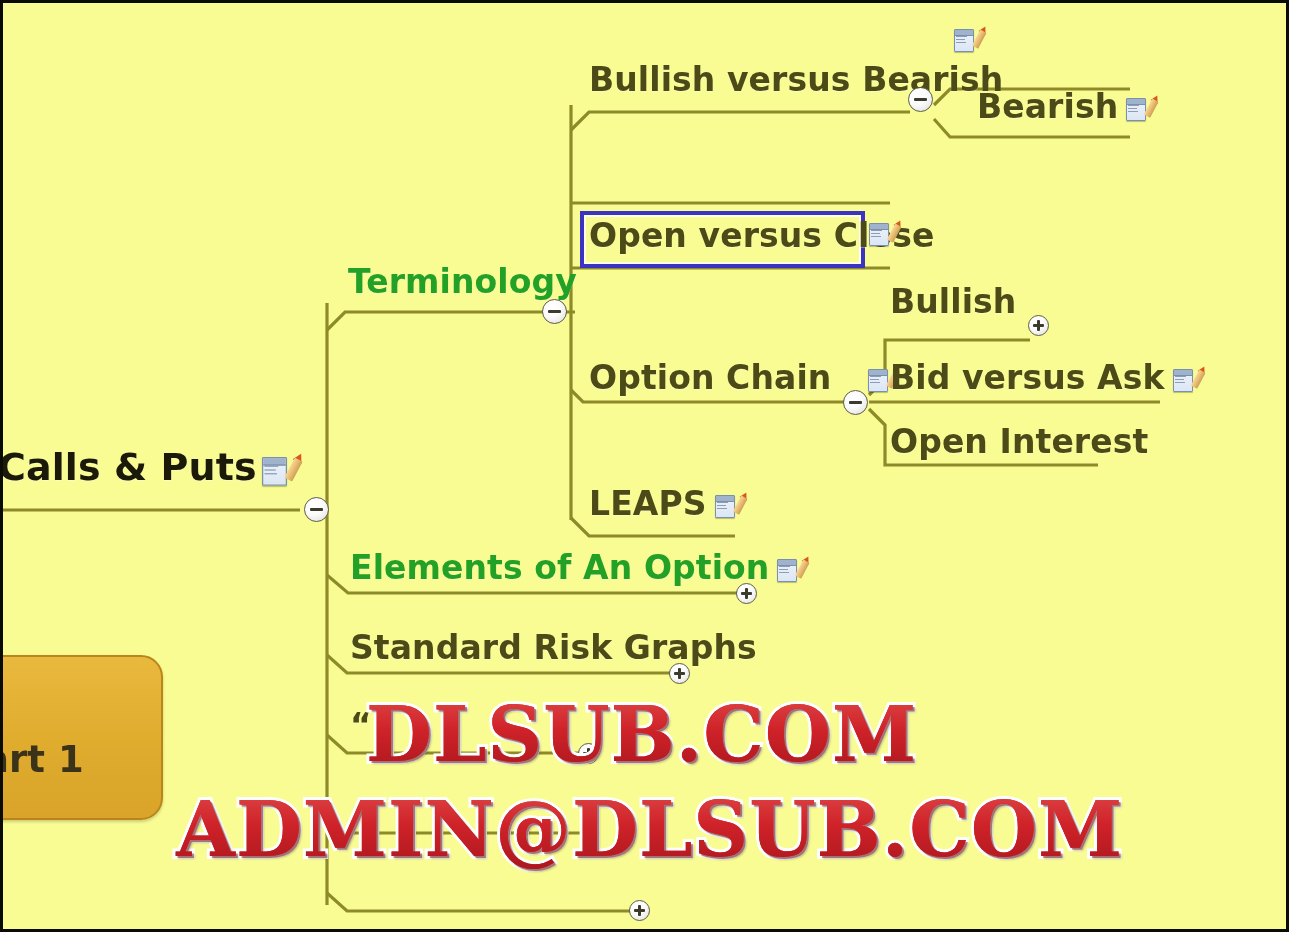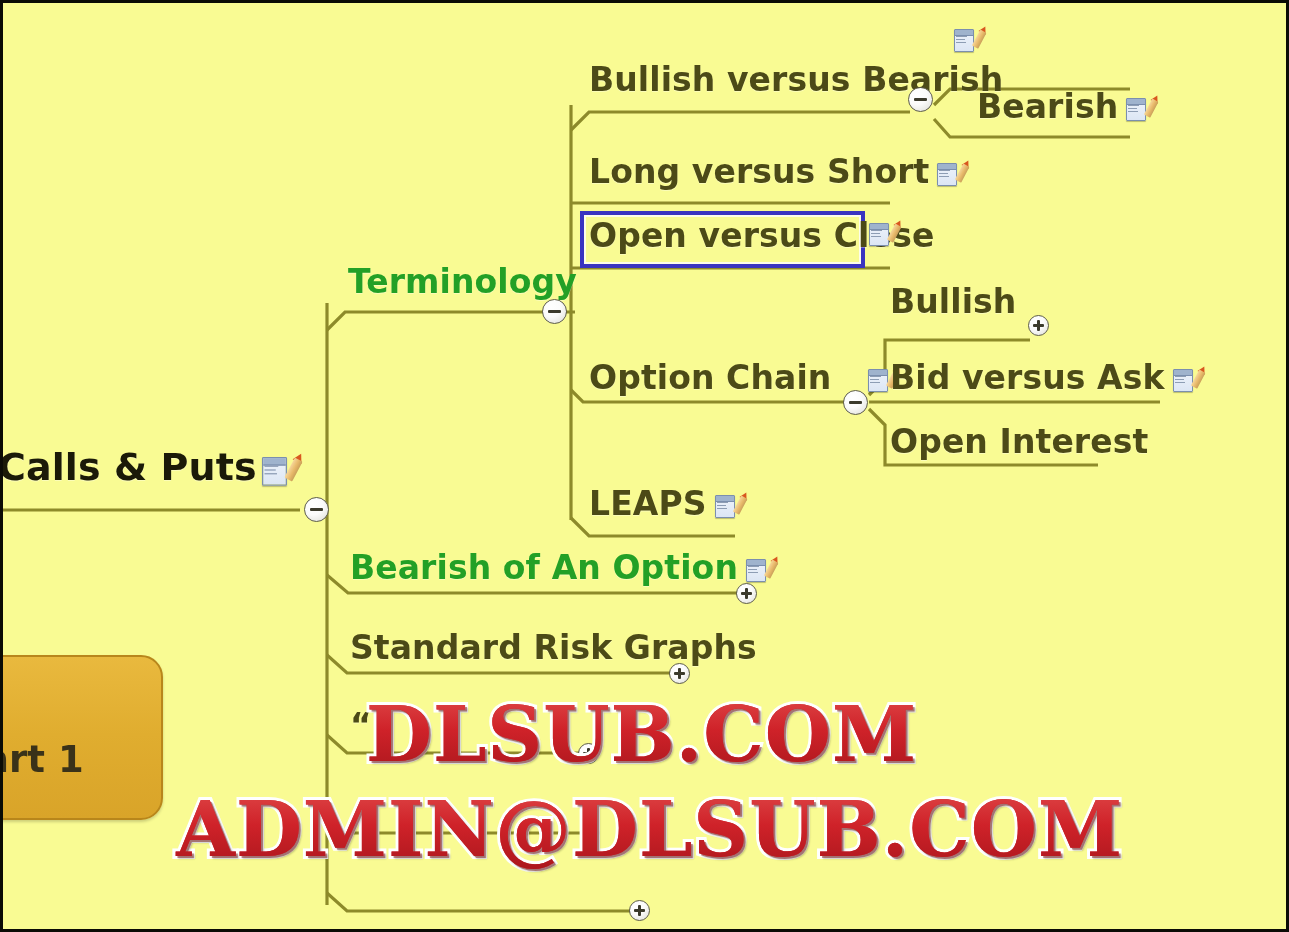--- a/index.html
+++ b/index.html
@@ -283,21 +283,6 @@
     </span>
   </div>
 
-  <div class="node" style="left:589px;top:152px;">
-    <span class="txt" style="font-size:33px;">Long versus Short</span>
-    <span class="note-icon">
-      <span class="page"></span>
-        <span class="lines">
-          <i></i>
-          <i></i>
-          <i></i>
-        </span>
-      <span class="pencil">
-          <span class="tipc"></span>
-          <span class="body"></span>
-        </span>
-    </span>
-  </div>
 
   <div class="selected-box" style="left:580px;top:211px;width:285px;height:57px;"></div>
   <div class="node" style="left:589px;top:216px;">

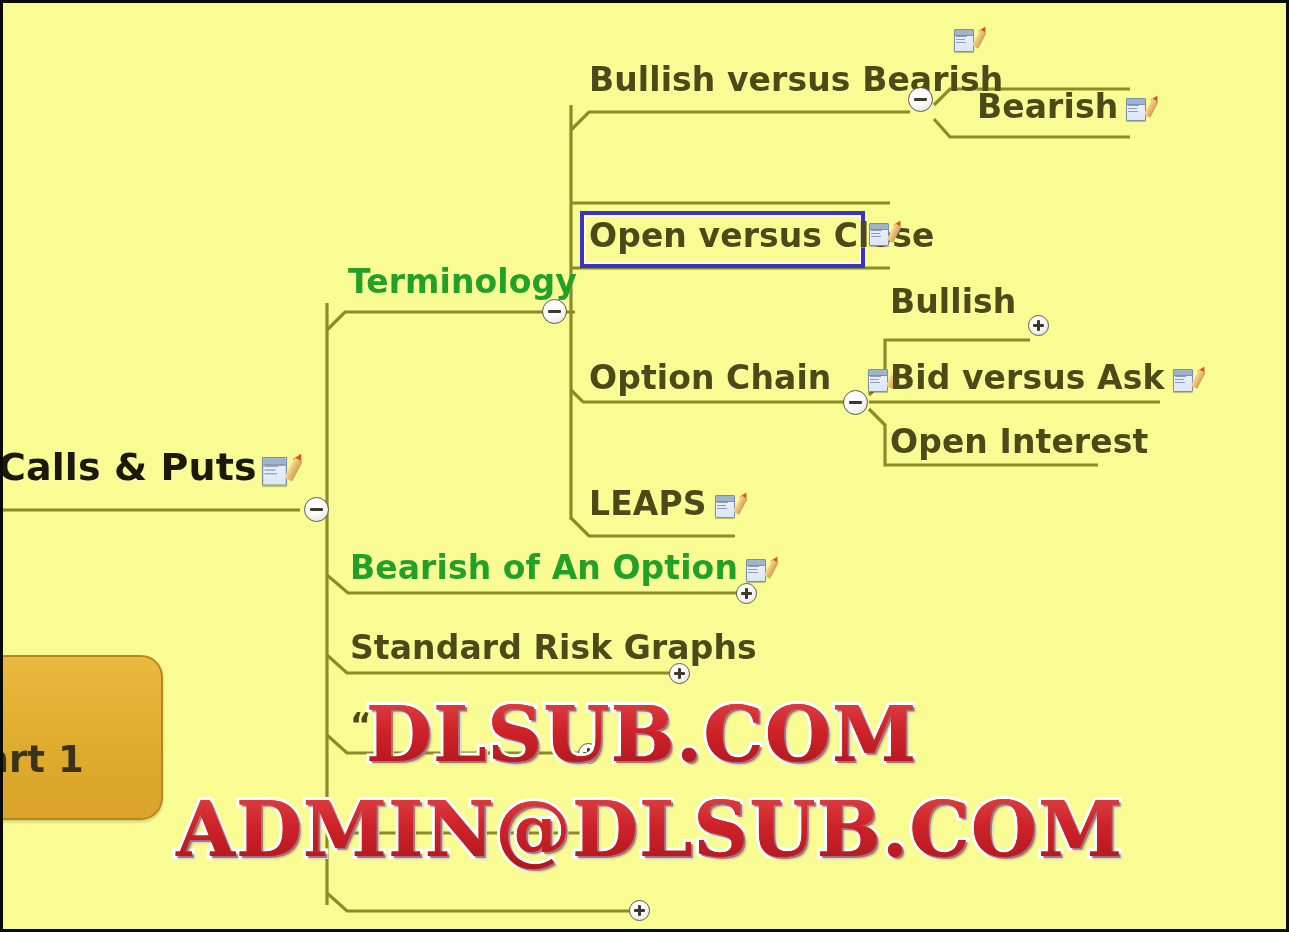--- a/index.html
+++ b/index.html
@@ -362,7 +362,7 @@
   </div>
 
   <div class="node green" style="left:350px;top:548px;">
-    <span class="txt" style="font-size:33px;">Bearish of An Option</span>
+    <span class="txt" style="font-size:33px;">Elements of An Option</span>
     <span class="note-icon">
       <span class="page"></span>
         <span class="lines">

